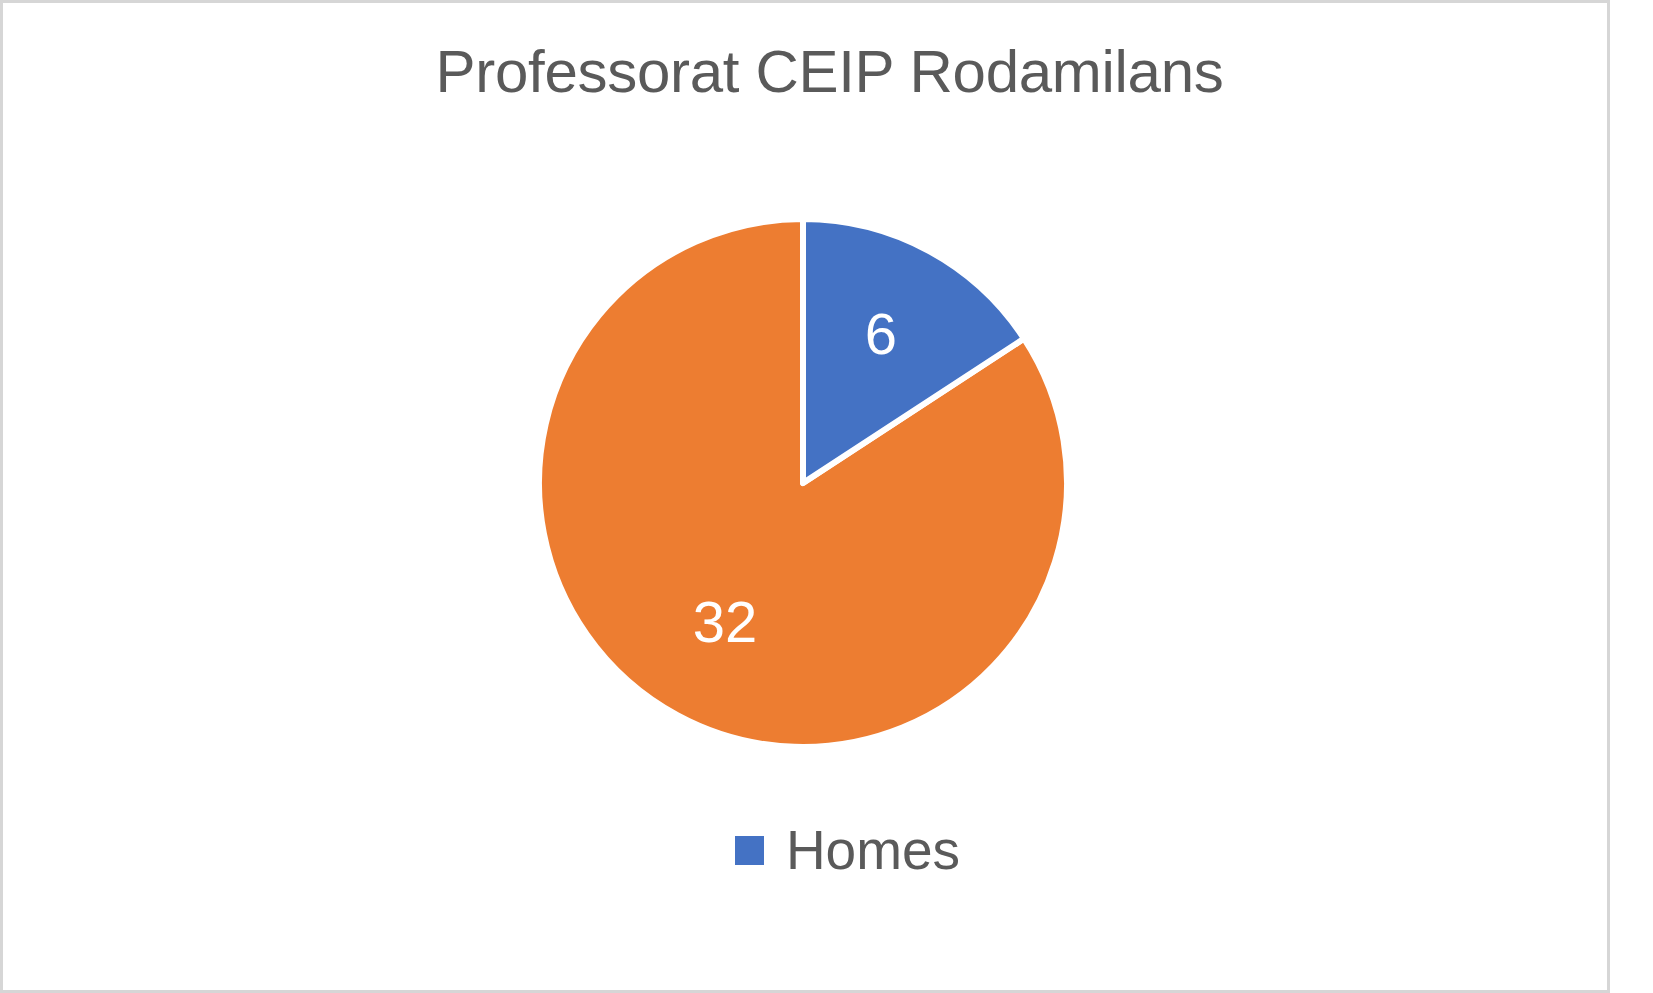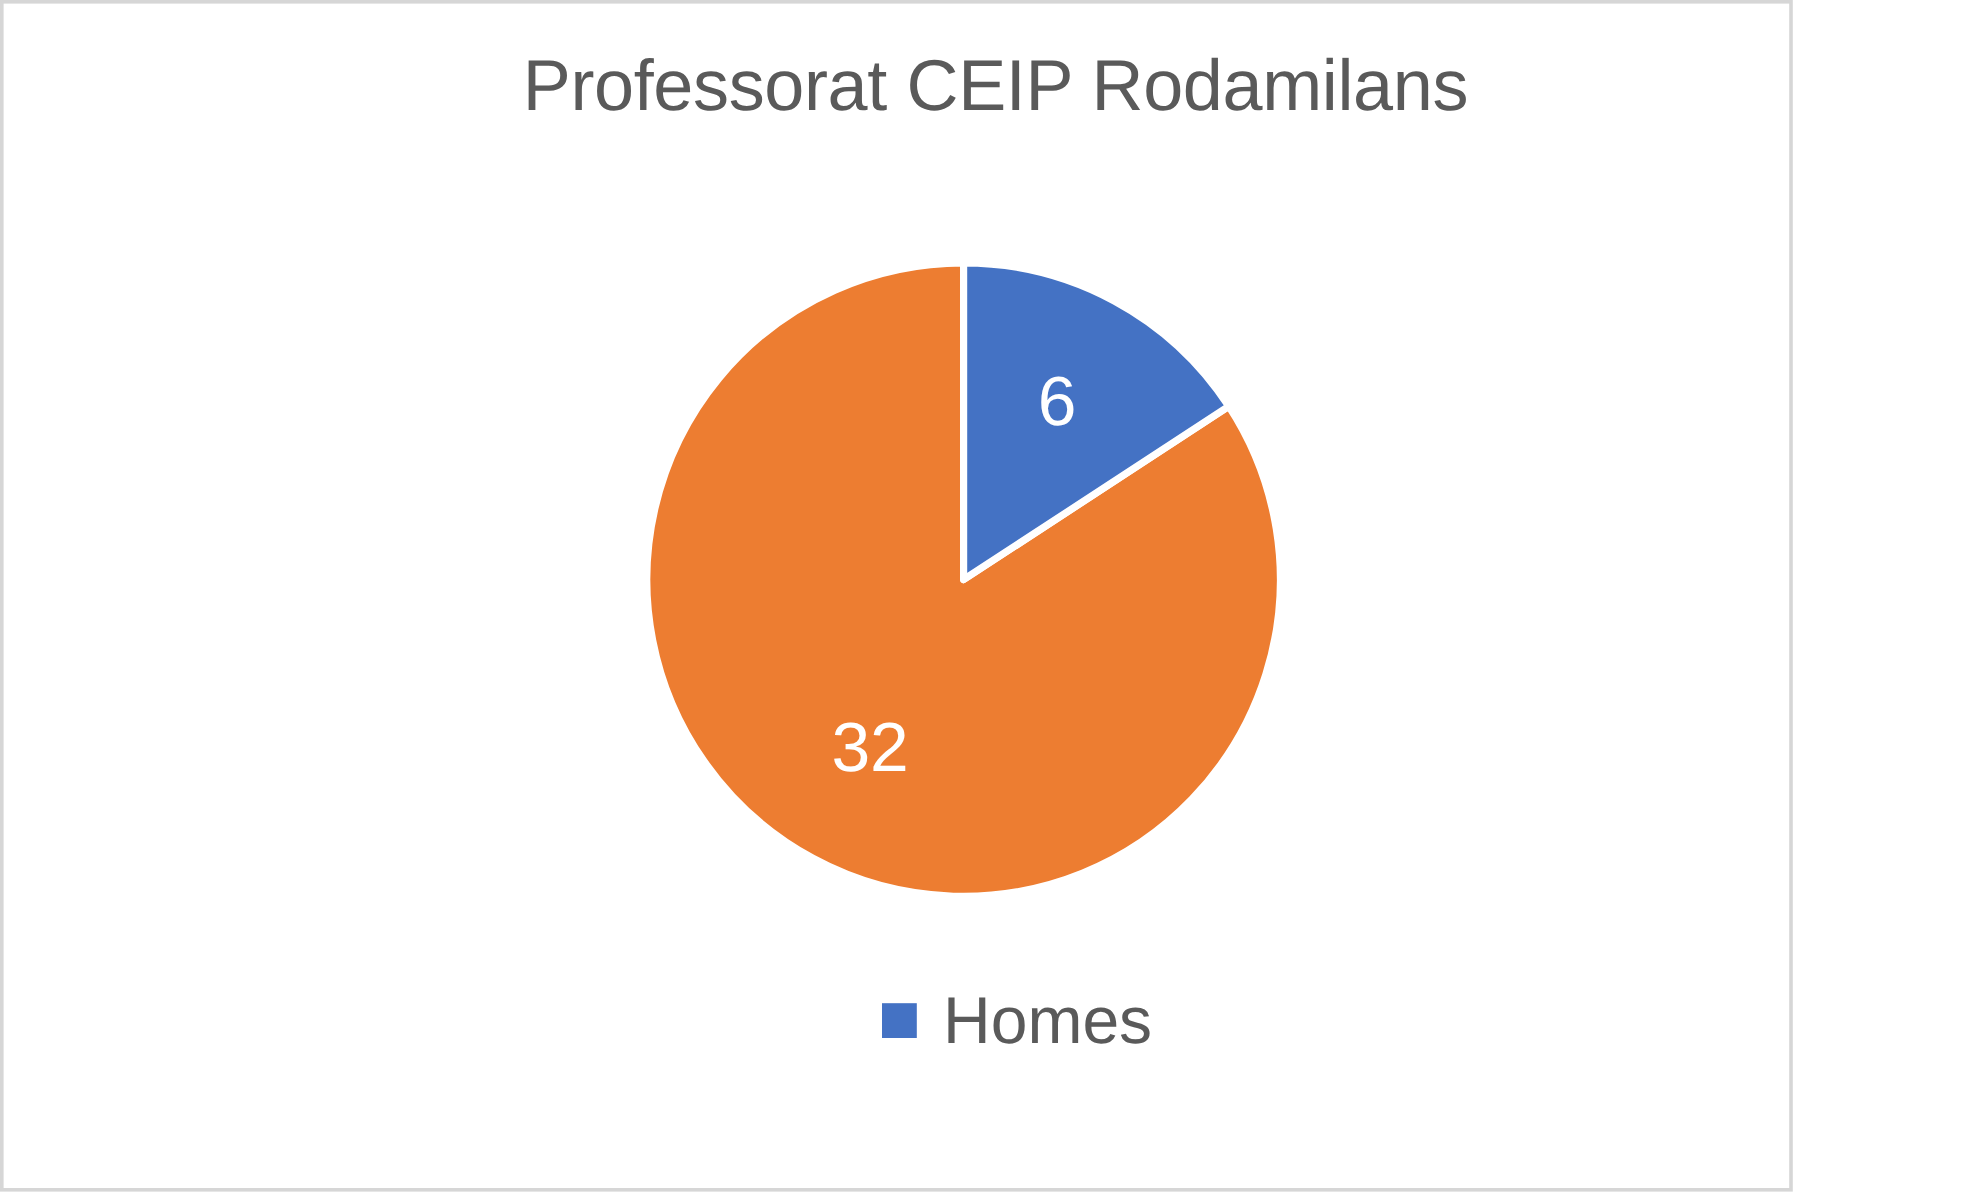--- a/index.html
+++ b/index.html
@@ -17,7 +17,7 @@
     position: absolute;
     left: 0;
     top: 0;
-    width: 1494px;
+    width: 1610px;
     height: 993px;
     box-sizing: border-box;
     background: #ffffff;

